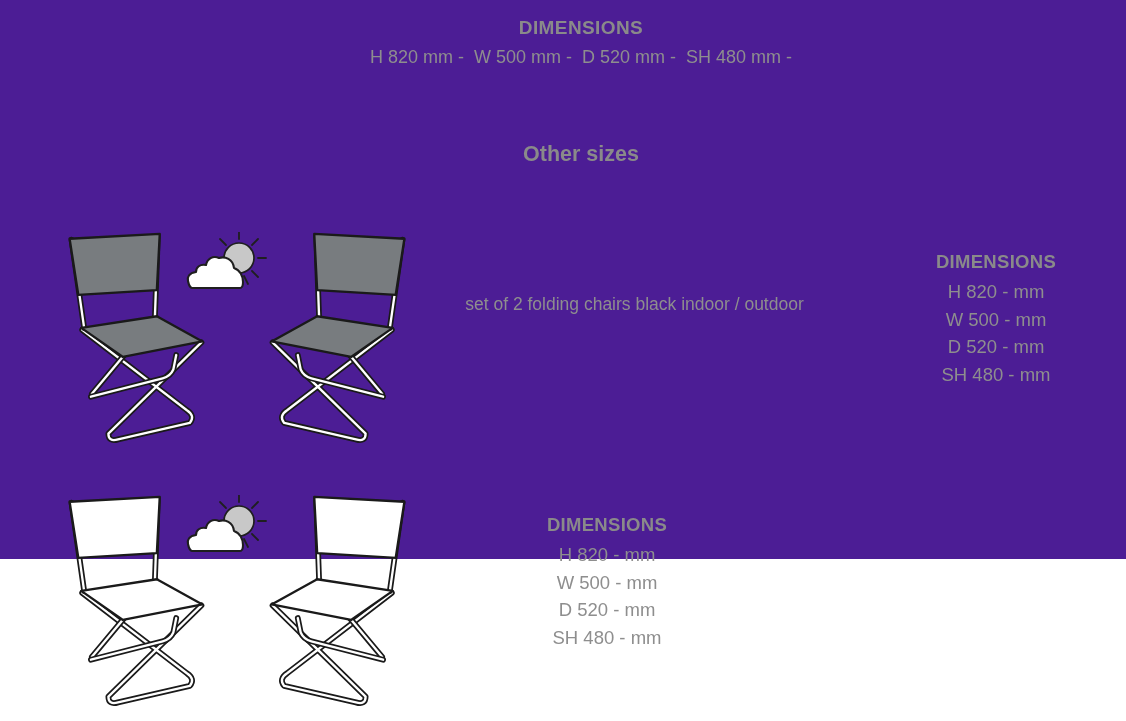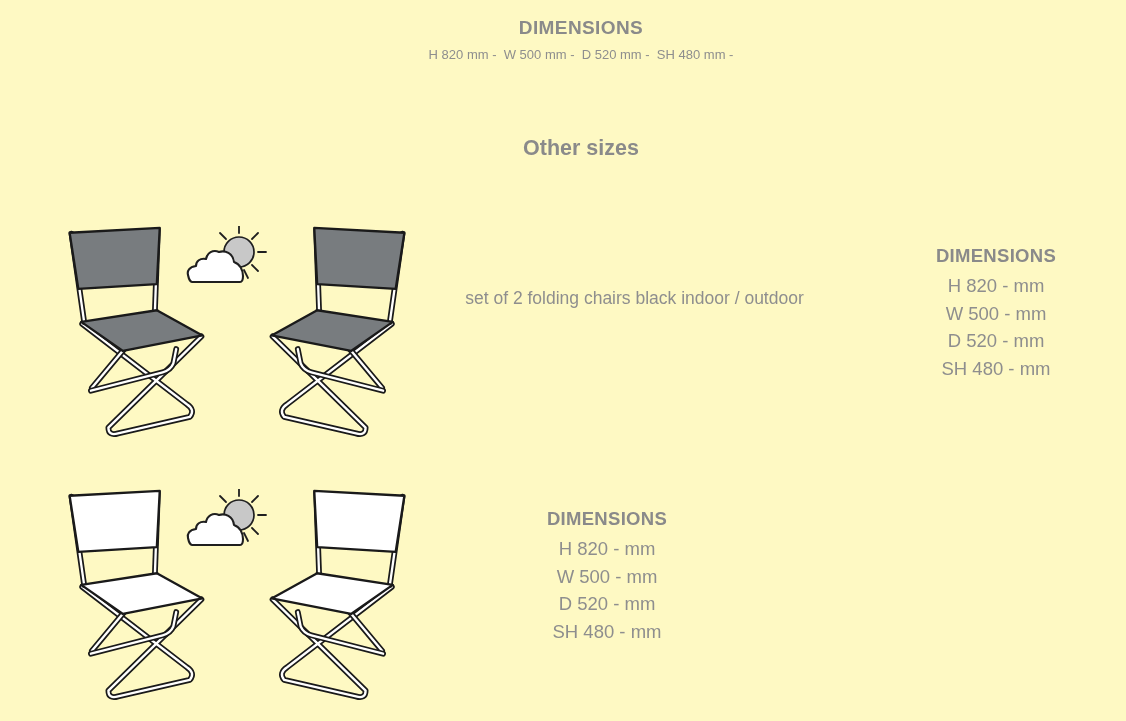--- a/index.html
+++ b/index.html
@@ -8,7 +8,7 @@
     font-family:"Liberation Sans",sans-serif;
     color:#8c8c8c;
   }
-  .page{position:relative;width:1126px;height:721px;background:#fef9c3;}
+  .page{position:relative;width:1126px;height:559px;background:#4c1d95;}
 
   
   .top{padding-top:17px;text-align:center;padding-left:36px;}

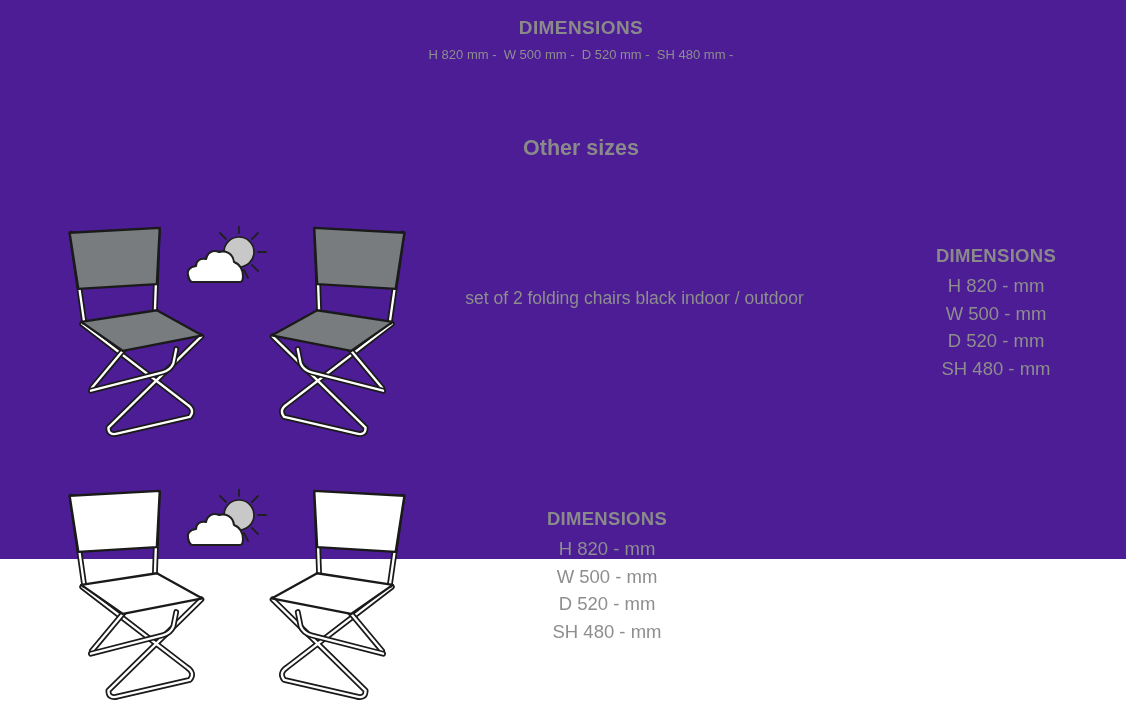--- a/index.html
+++ b/index.html
@@ -16,7 +16,7 @@
     margin:0;font-size:19px;font-weight:bold;letter-spacing:.4px;color:#8a8a8a;
   }
   .dimline{
-    margin:8px 0 16px;font-size:13px;white-space:pre-wrap;color:#8e8e8e;
+    margin:8px 0 16px;font-size:18px;white-space:pre-wrap;color:#8e8e8e;
   }
   .section-title{
     margin:74px 0 0;padding-left:36px;text-align:center;

